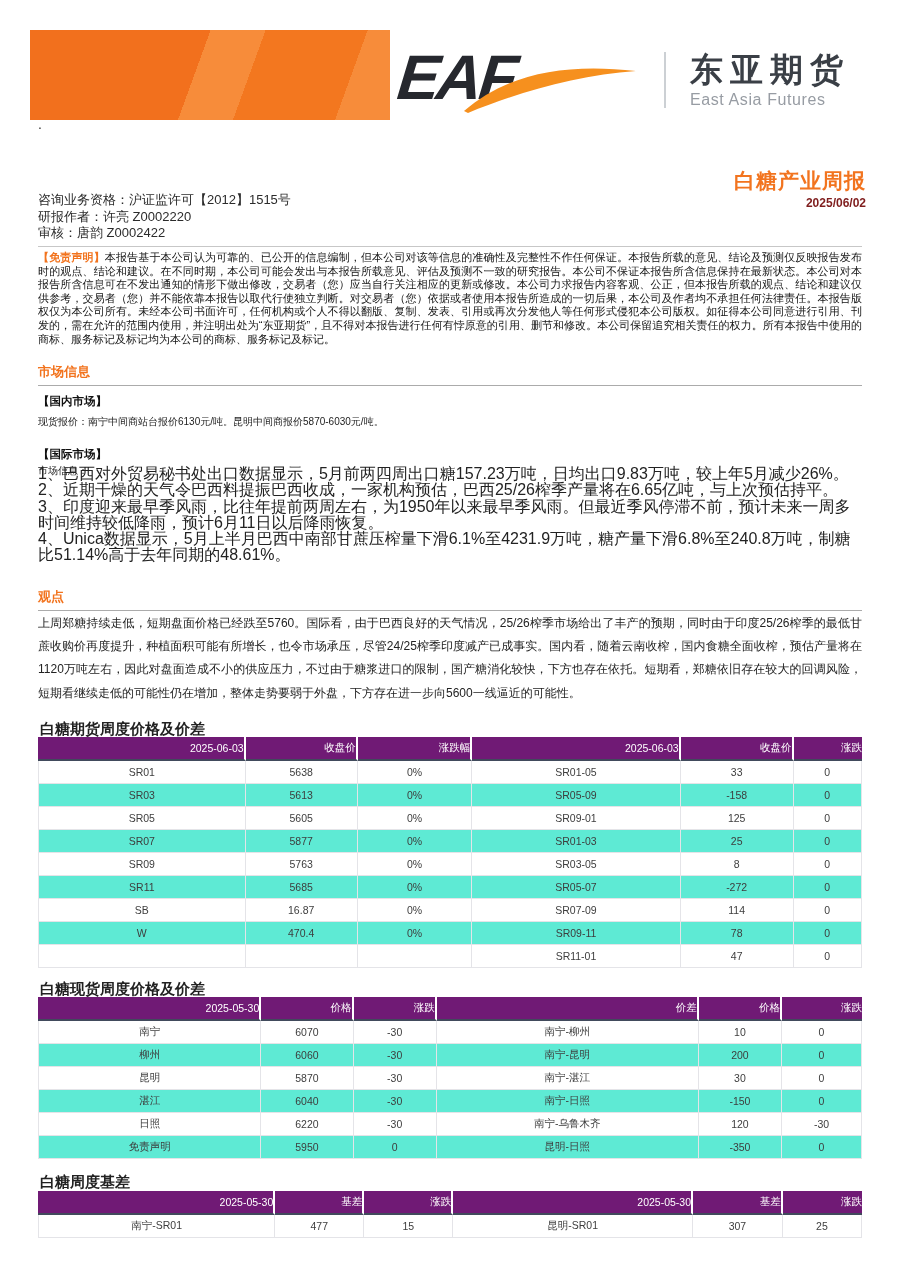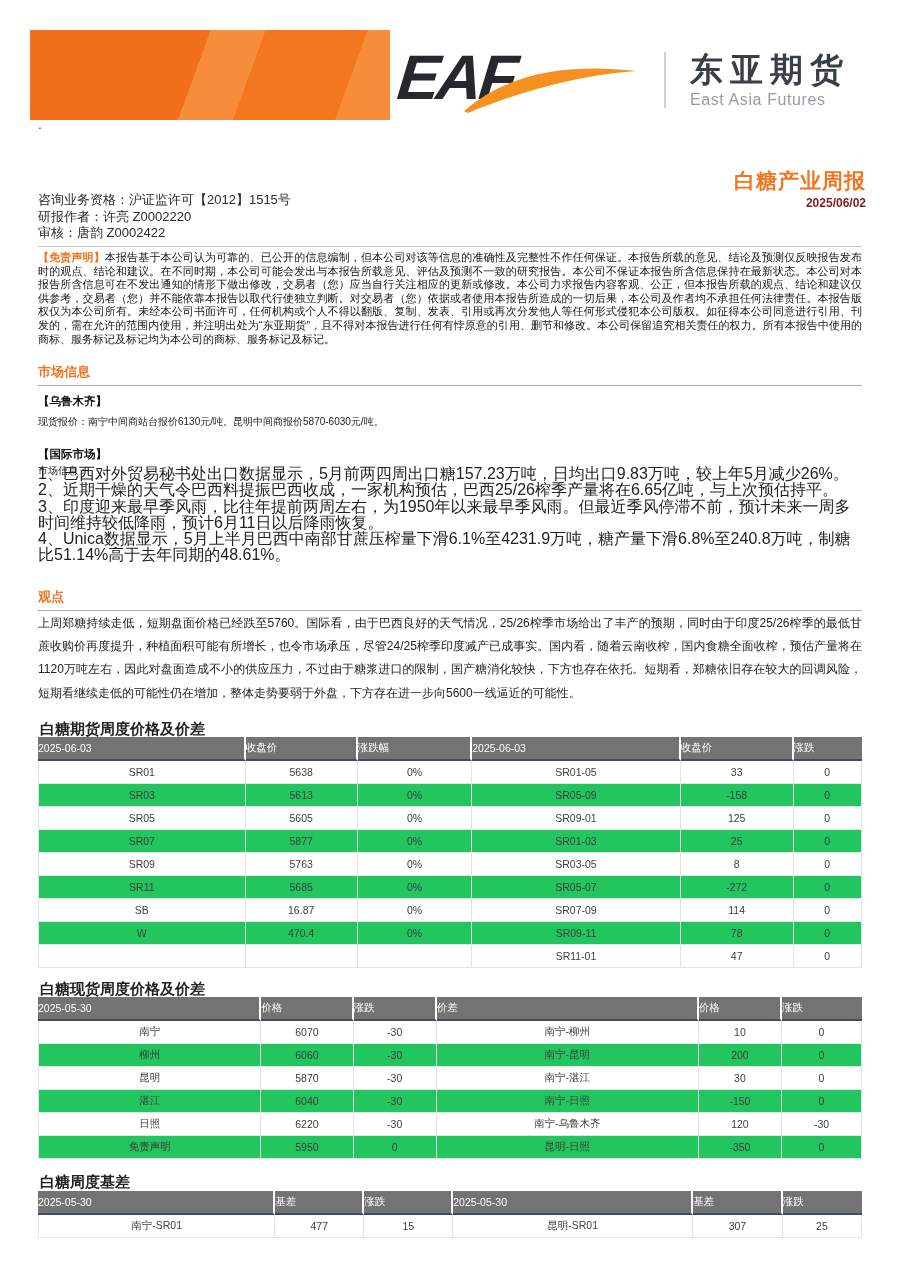--- a/index.html
+++ b/index.html
@@ -106,7 +106,7 @@
   <div class="section-heading h-market">市场信息</div>
   <hr class="rule rule-market">
 
-  <div class="sub-heading h-domestic">【乌鲁木齐】</div>
+  <div class="sub-heading h-domestic">【国内市场】</div>
   <div class="body-line t-domestic">现货报价：南宁中间商站台报价6130元/吨。昆明中间商报价5870-6030元/吨。</div>
 
   <div class="sub-heading h-intl">【国际市场】</div>

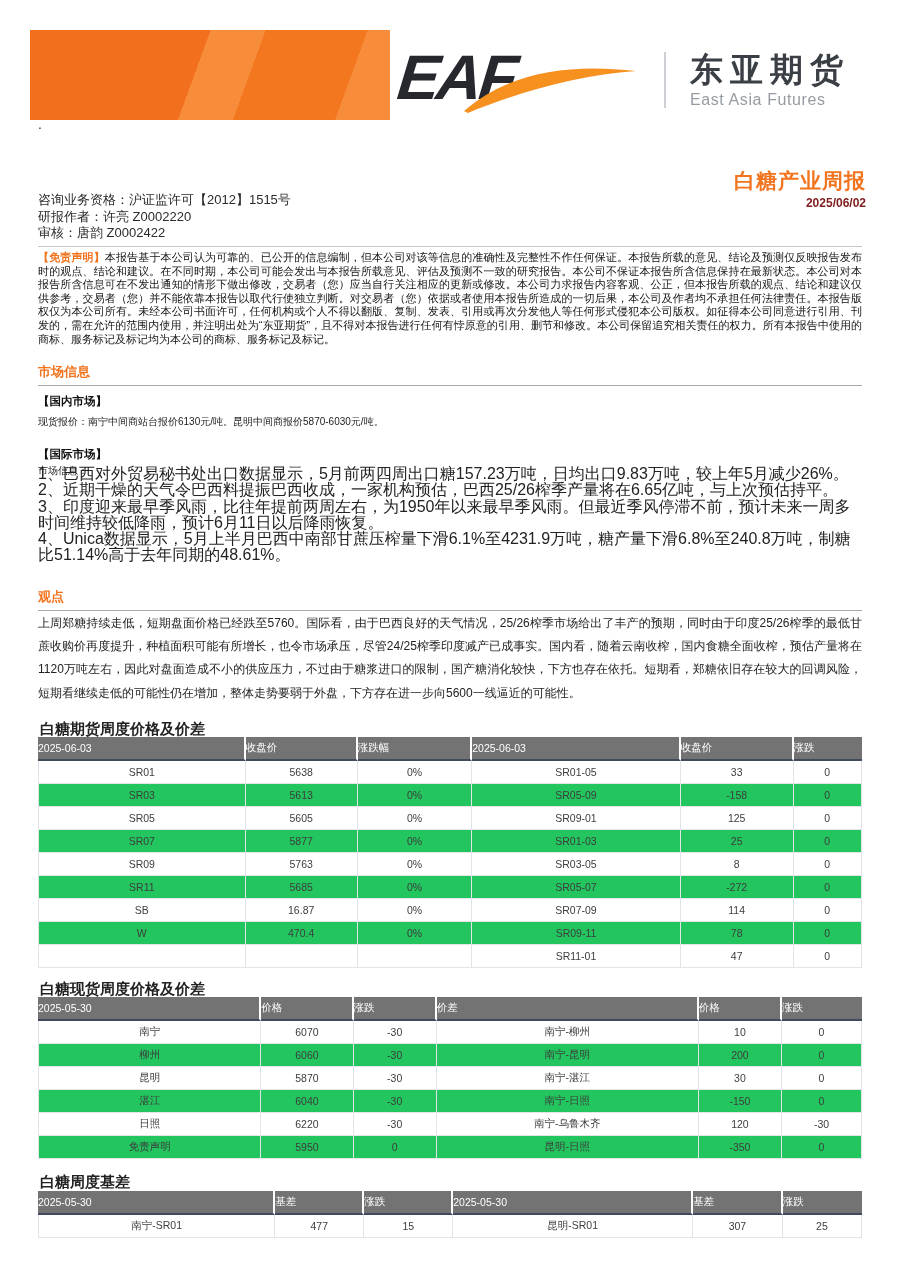--- a/index.html
+++ b/index.html
@@ -59,8 +59,8 @@
   table.data-table{position:absolute;left:38px;width:824px;border-collapse:separate;border-spacing:0;
     table-layout:fixed;font-size:10.5px;color:#3d3d3d;}
   .tbl-1{top:737px;} .tbl-2{top:997px;} .tbl-3{top:1191px;}
-  .data-table th{background:#737373;color:#fff;font-weight:normal;height:22px;padding:0;
-    text-align:left;font-size:10.5px;border-bottom:2px solid #414a5c;border-right:2px solid #fff;}
+  .data-table th{background:#701a75;color:#fff;font-weight:normal;height:22px;padding:0;
+    text-align:right;font-size:10.5px;border-bottom:2px solid #414a5c;border-right:2px solid #fff;}
   .data-table th:last-child{border-right:none;}
   .data-table td{height:22px;padding:0;text-align:center;background:#fff;
     border-bottom:1px solid #e4e4e8;border-right:1px solid #e4e4e8;}

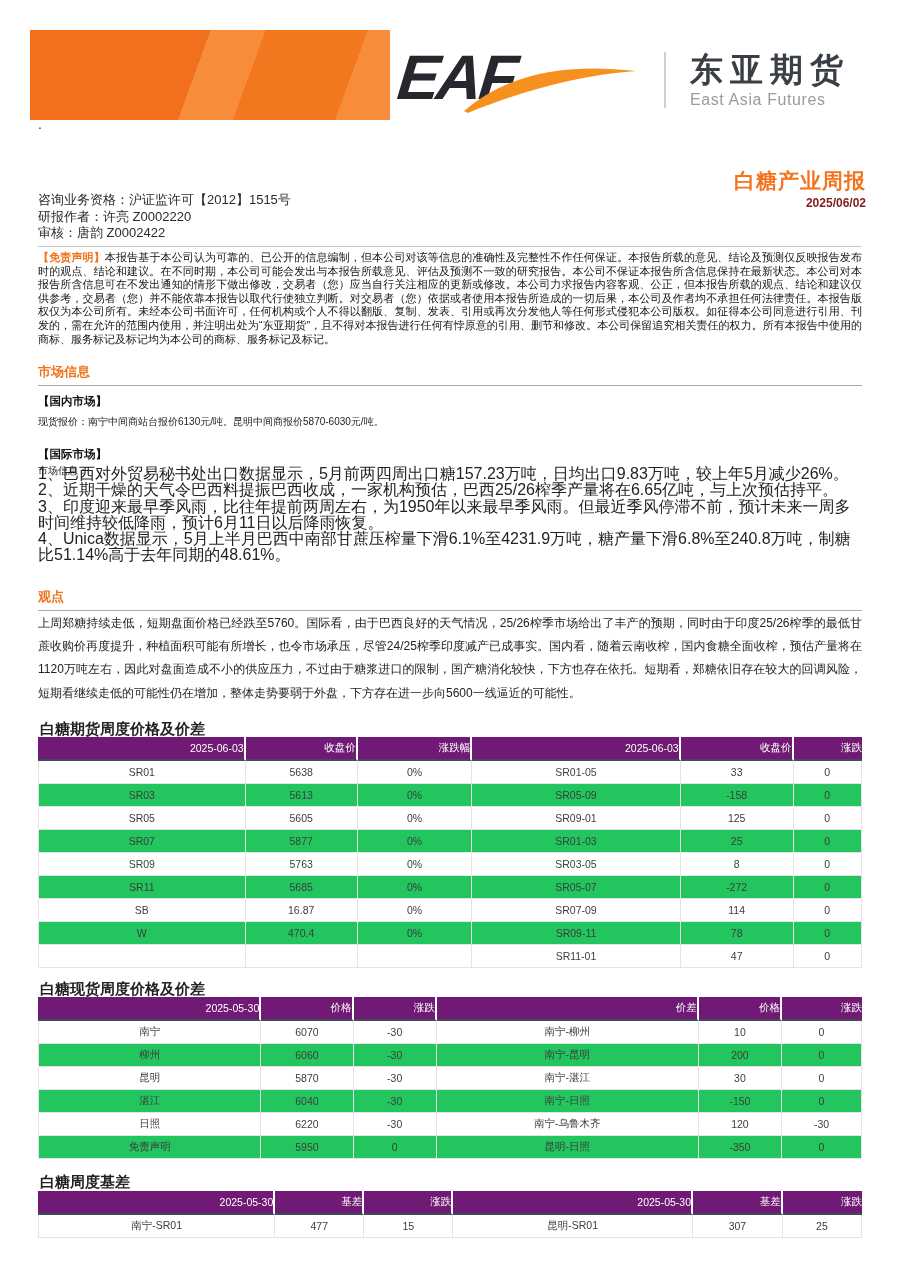--- a/index.html
+++ b/index.html
@@ -65,7 +65,7 @@
   .data-table td{height:22px;padding:0;text-align:center;background:#fff;
     border-bottom:1px solid #e4e4e8;border-right:1px solid #e4e4e8;}
   .data-table td:first-child{border-left:1px solid #e4e4e8;}
-  .data-table tr.alt td{background:#22c55e;}
+  .data-table tr.alt td{background:#5eead4;}
 </style>
 </head>
 <body>

